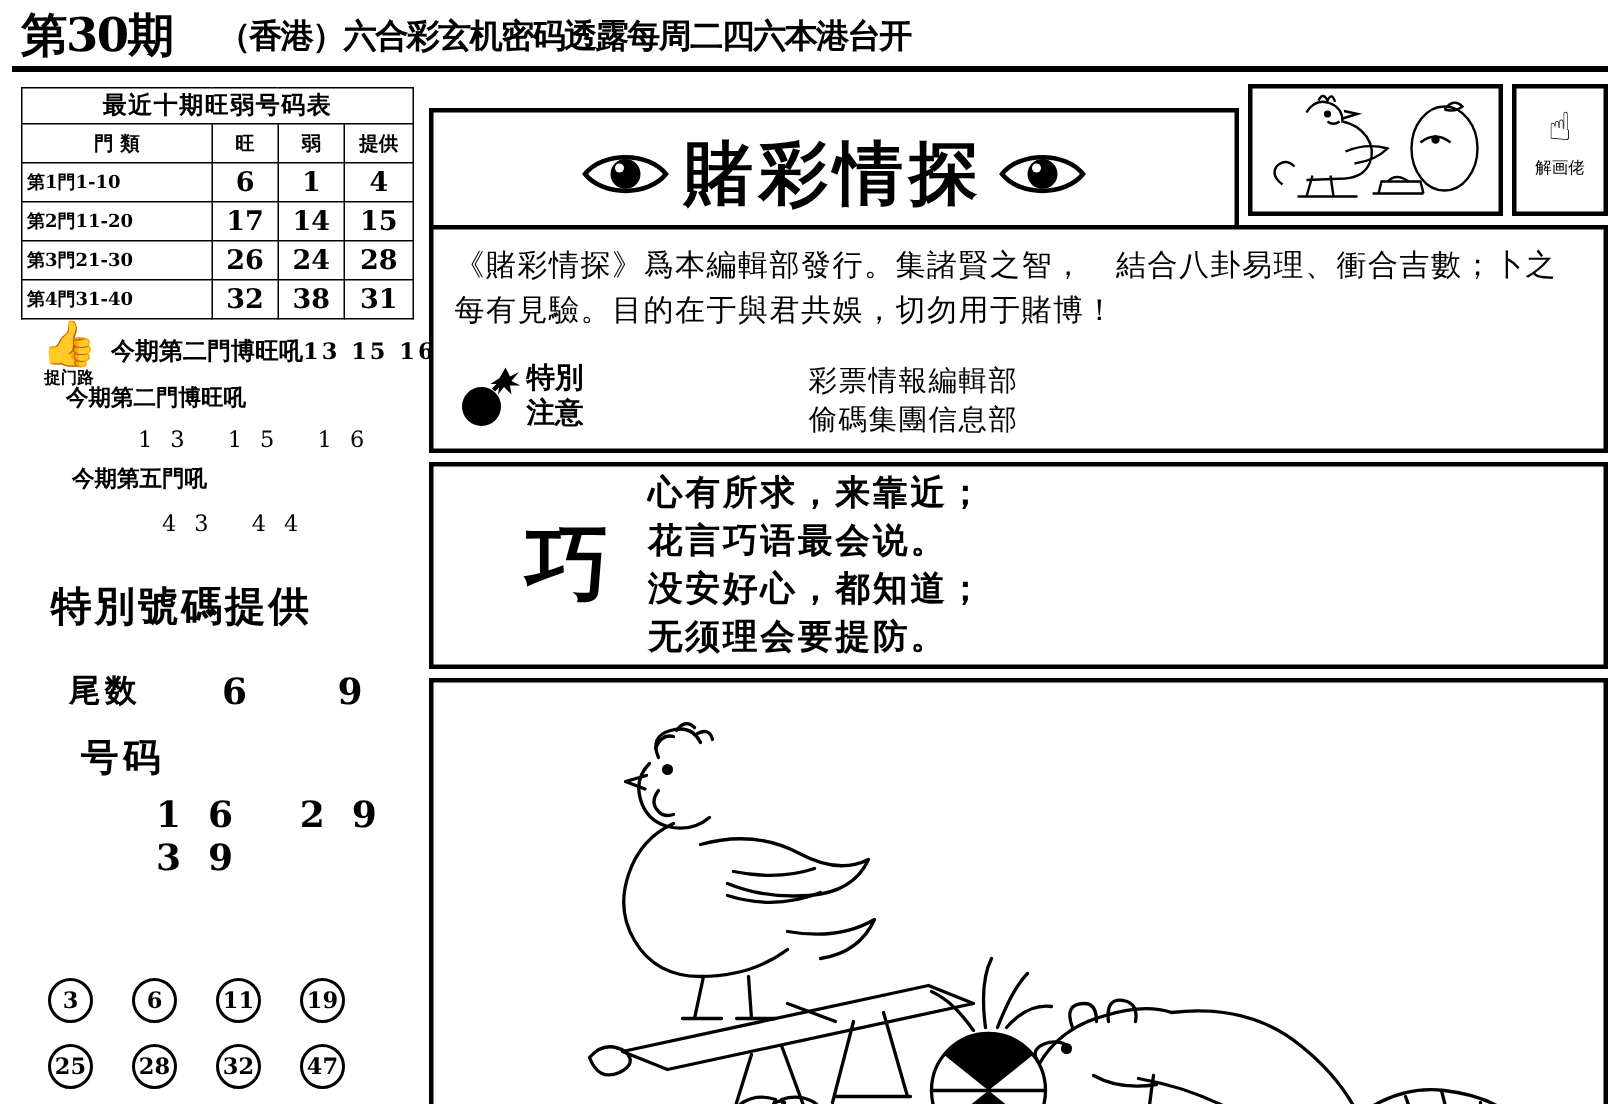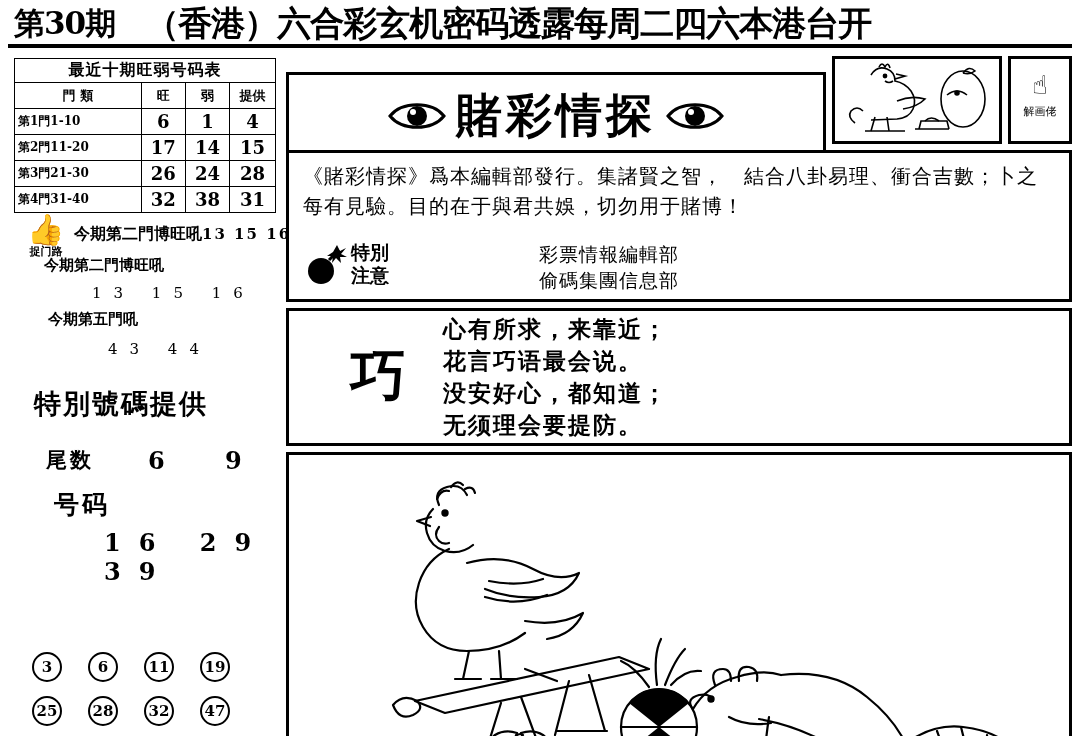--- a/index.html
+++ b/index.html
@@ -25,7 +25,7 @@
   }
   .header-title {
     font-family: "DejaVu Serif", "Liberation Serif", serif;
-    font-weight: bold; font-size: 34px; letter-spacing: -1px;
+    font-weight: bold; font-size: 22px; letter-spacing: -1px;
     margin-left: 30px; white-space: nowrap;
   }
   .hrule {

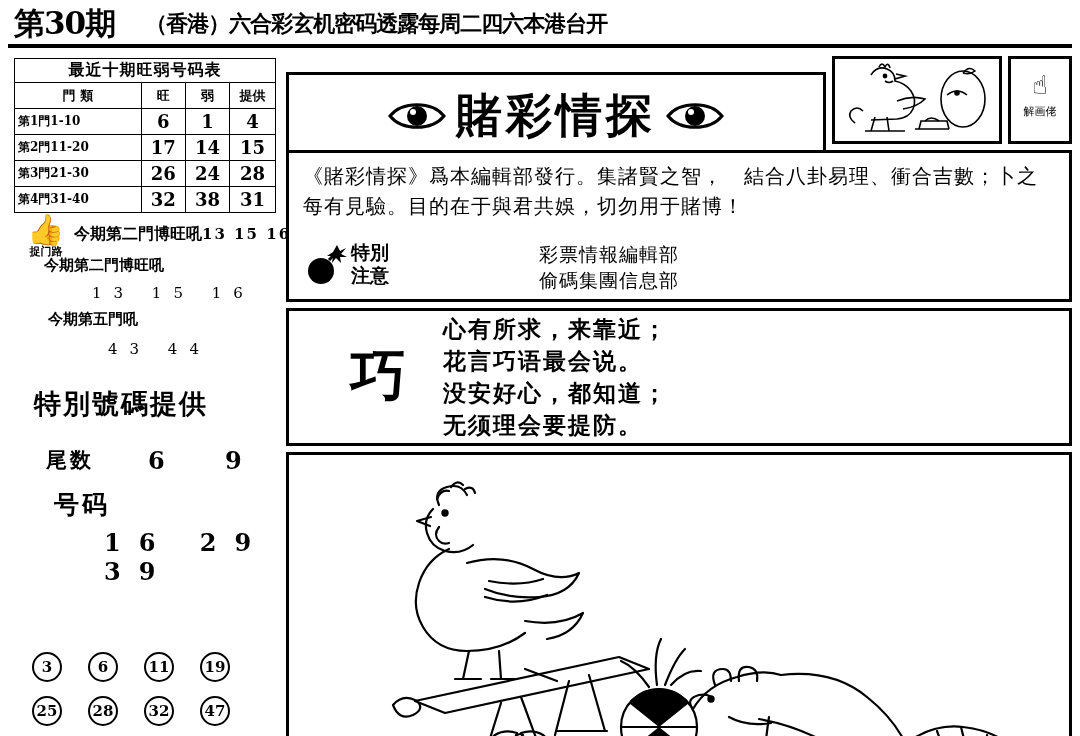--- a/index.html
+++ b/index.html
@@ -134,9 +134,9 @@
     font-weight: bold; font-size: 56px; margin-left: 44px; width: 90px; text-align: center;
   }
   .poem-lines {
-    font-family: Liberation Sans, sans-serif;
+    font-family: Liberation Serif, serif;
     font-weight: bold; font-size: 23px; line-height: 32px; letter-spacing: 2px;
-    margin-left: 20px;
+    margin-left: 9px;
   }
 
   

